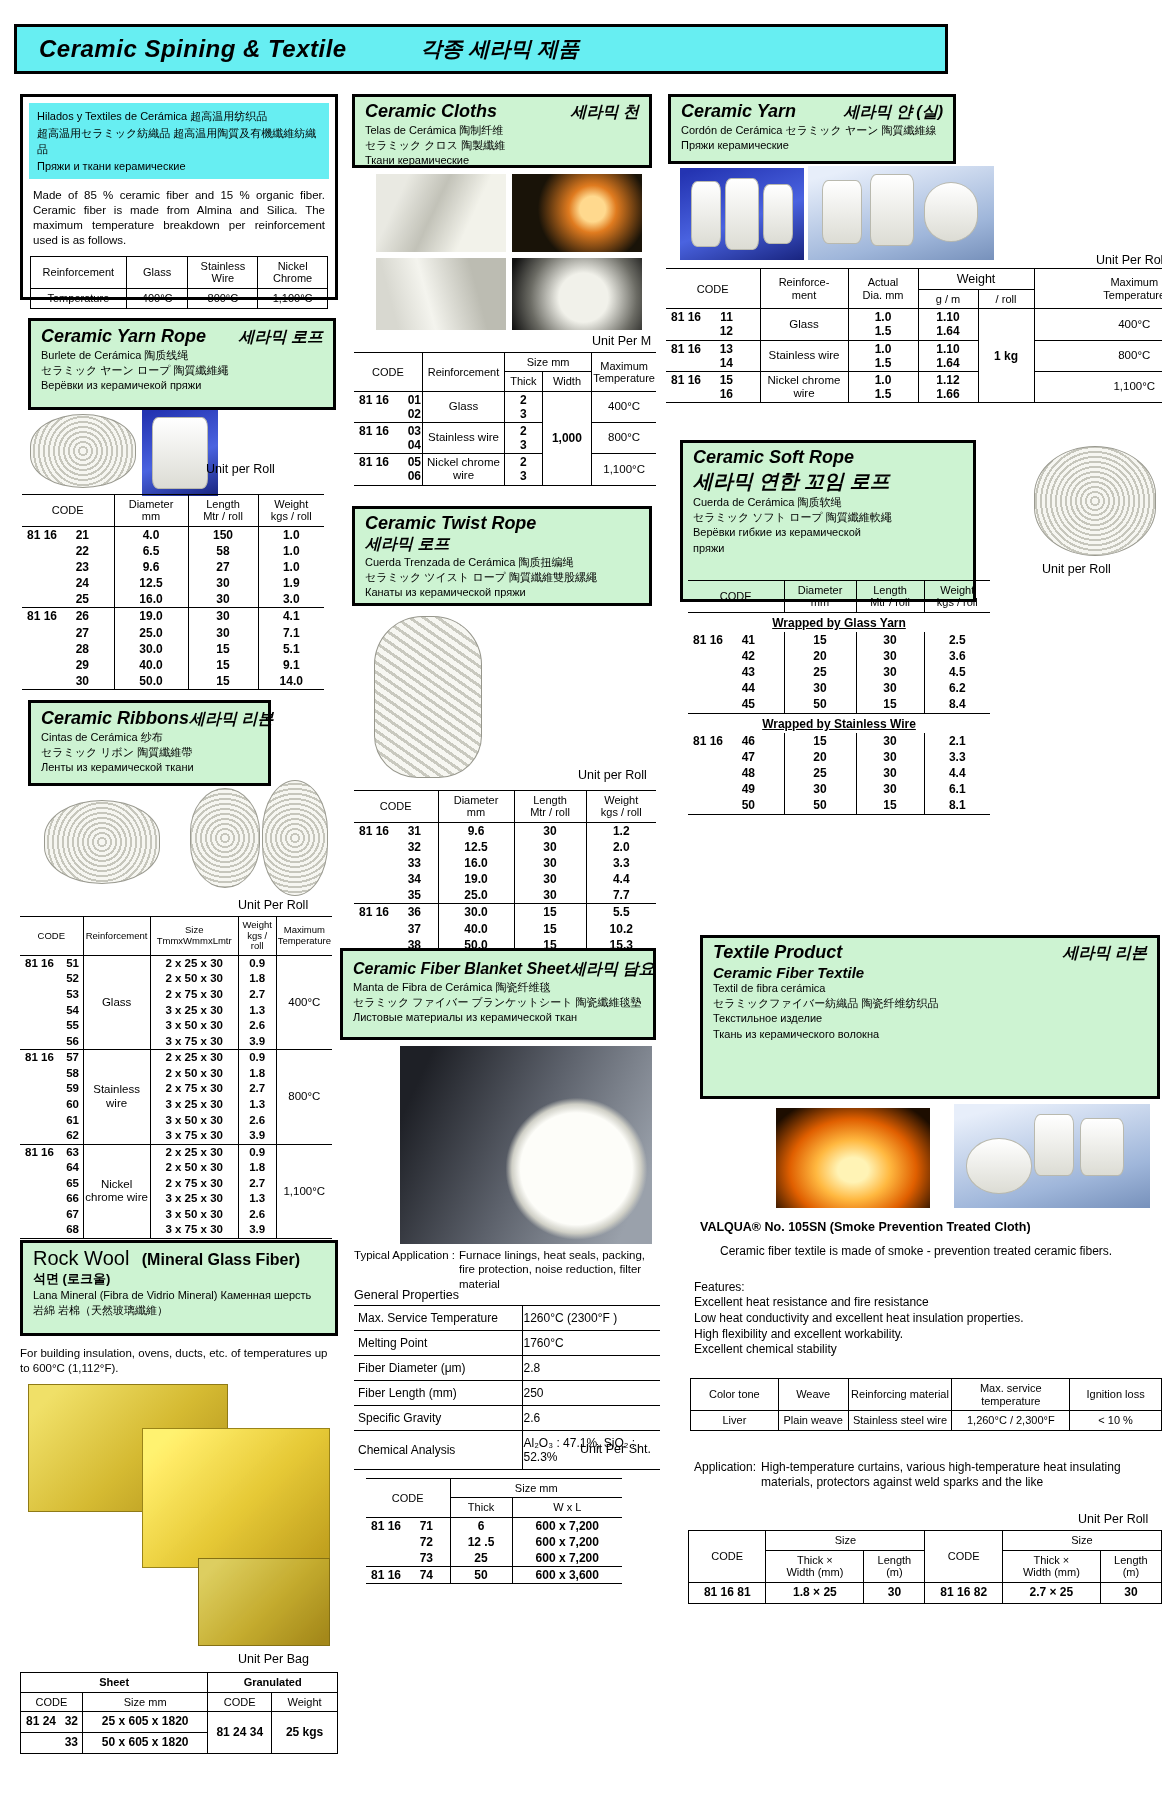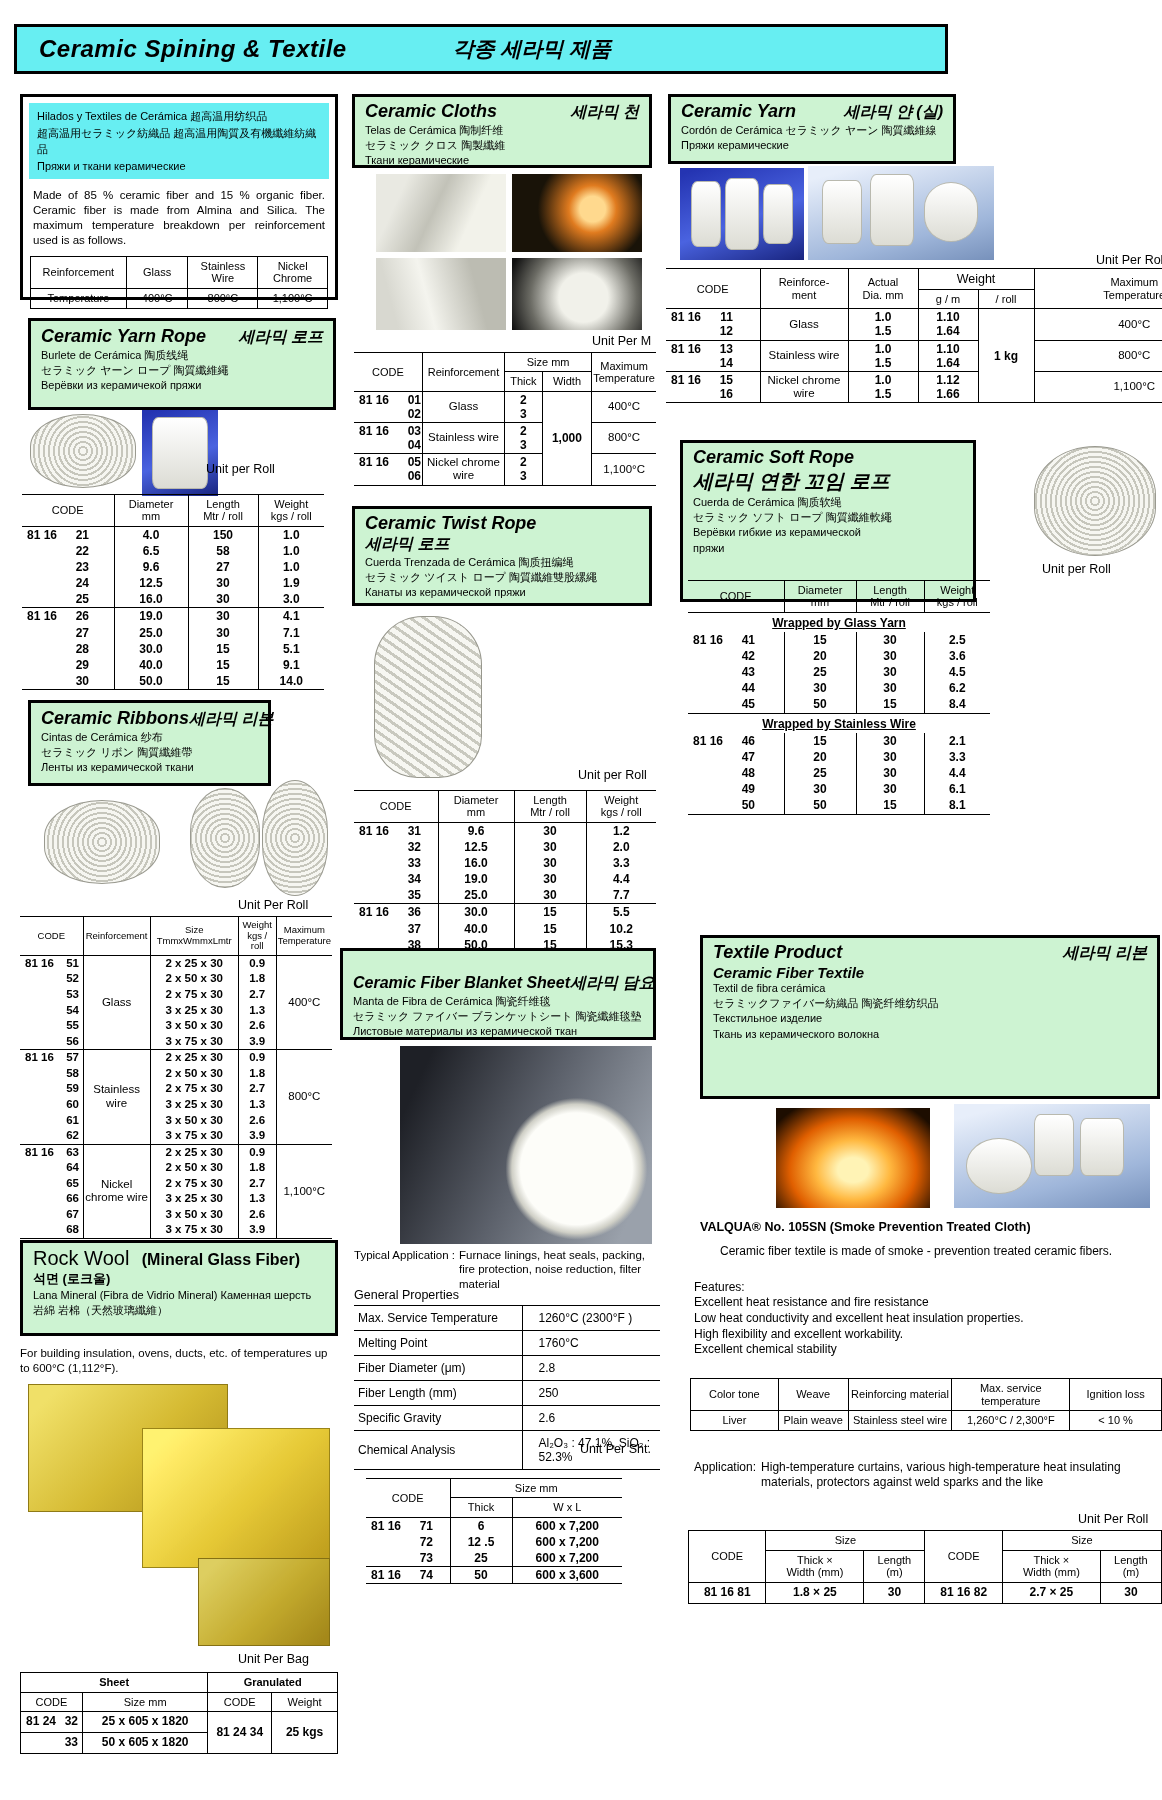--- a/index.html
+++ b/index.html
@@ -9,7 +9,7 @@
 .abs{position:absolute}
 .unit{font-size:12.5px;white-space:nowrap}
 
-.hbar{position:absolute;left:14px;top:24px;width:934px;height:50px;border:3px solid #000;background:var(--cyan);display:flex;align-items:center;gap:106px;padding-left:22px}
+.hbar{position:absolute;left:14px;top:24px;width:934px;height:50px;border:3px solid #000;background:var(--cyan);display:flex;align-items:center;gap:74px;padding-left:22px}
 .hbar .en{font-style:italic;font-weight:bold;font-size:24px;letter-spacing:.5px}
 .hbar .ko{font-style:italic;font-weight:bold;font-size:21px}
 

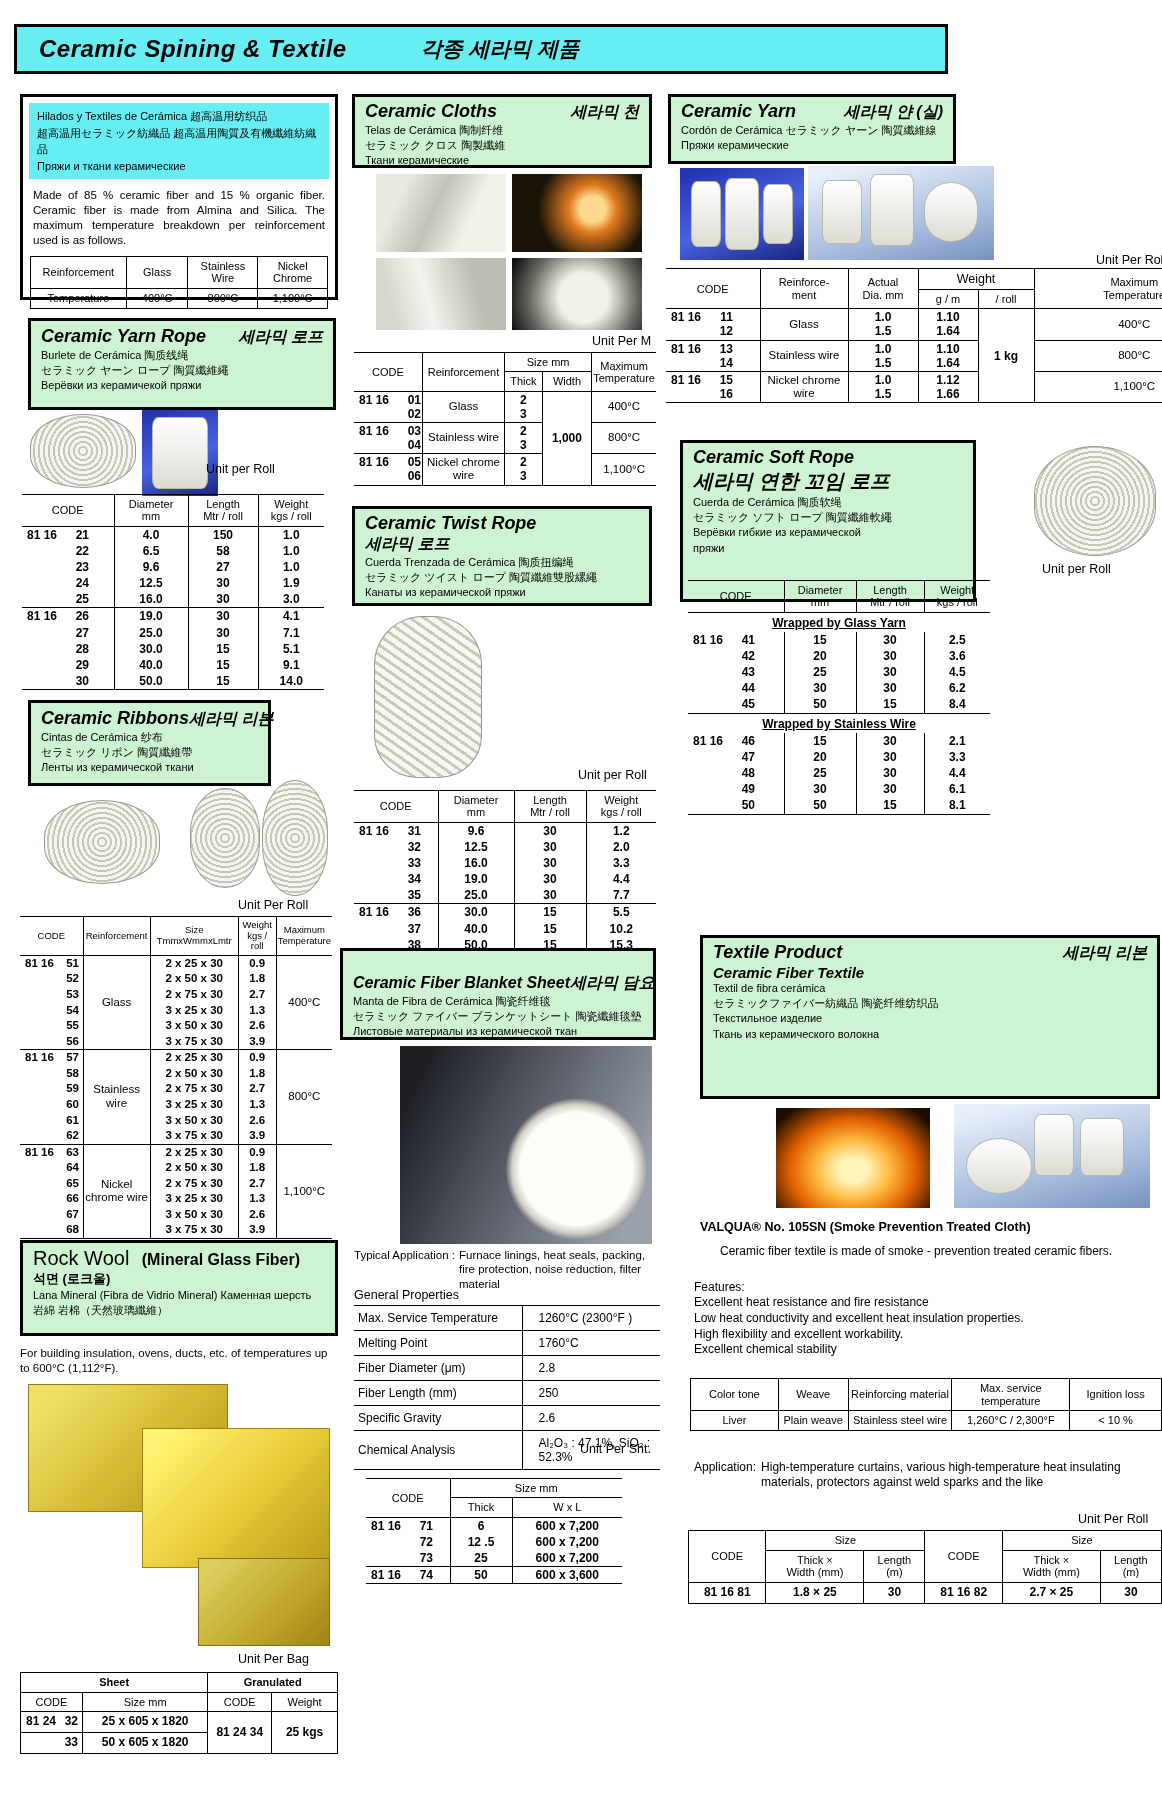--- a/index.html
+++ b/index.html
@@ -556,7 +556,7 @@
   </tbody>
 </table>
 
-<div class="gbox" style="left:340px;top:948px;width:316px;height:92px;padding-top:22px">
+<div class="gbox" style="left:340px;top:948px;width:316px;height:92px;padding-top:8px">
   <div class="trow">
       <span class="ten sm">Ceramic Fiber Blanket Sheet</span>
       <span class="tko">세라믹 담요</span>

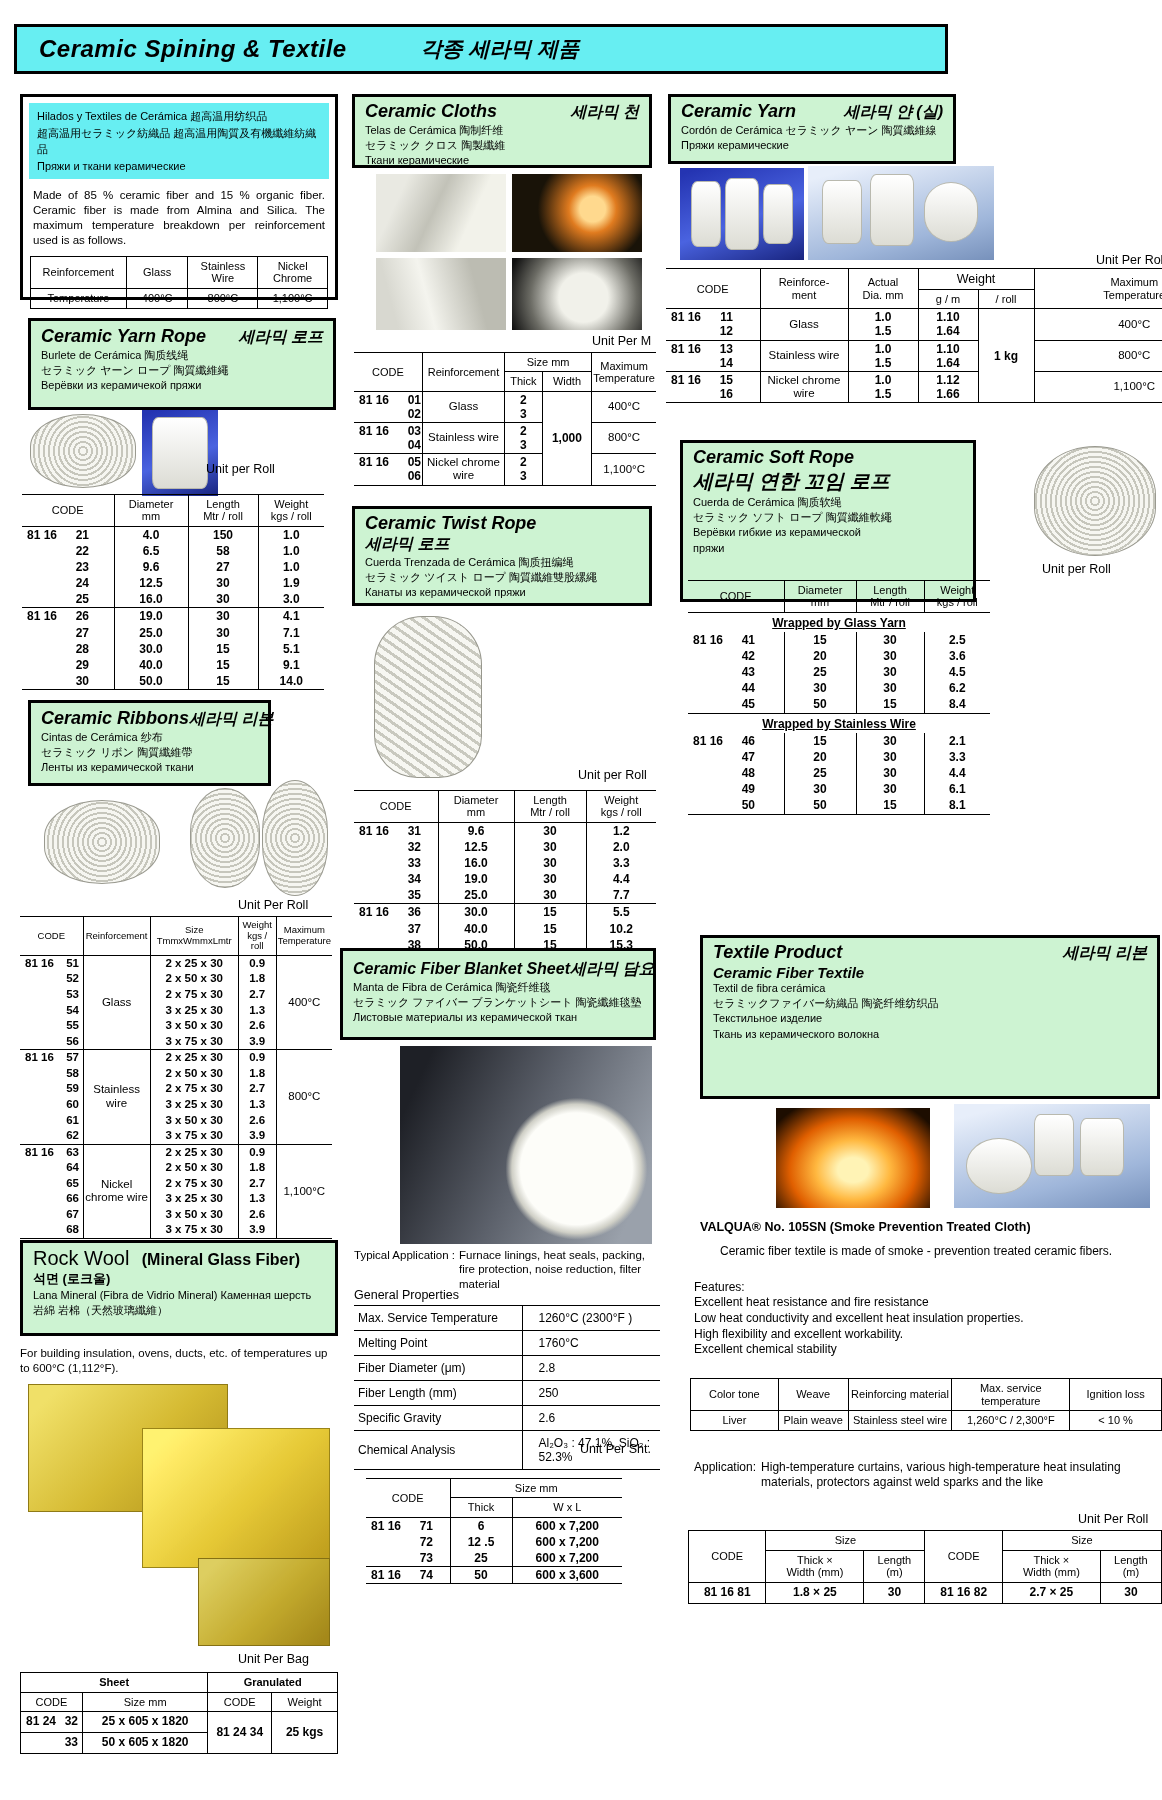--- a/index.html
+++ b/index.html
@@ -44,7 +44,7 @@
 .props{border-collapse:collapse;border-top:1.5px solid #000;border-bottom:1.5px solid #000}
 .props td{font-size:12px;text-align:left;padding:5px 6px 5px 4px;border-top:1.5px solid #000}
 .props tr:first-child td{border-top:none}
-.props td.v{border-left:1.5px solid #000;padding-left:16px}
+.props td.v{border-left:1.5px solid #000;padding-left:1px}
 
 .grid{border-collapse:collapse}
 .grid th,.grid td{border:1.5px solid #000;font-size:11px;font-weight:normal;text-align:center;padding:3px 2px;line-height:1.15}

